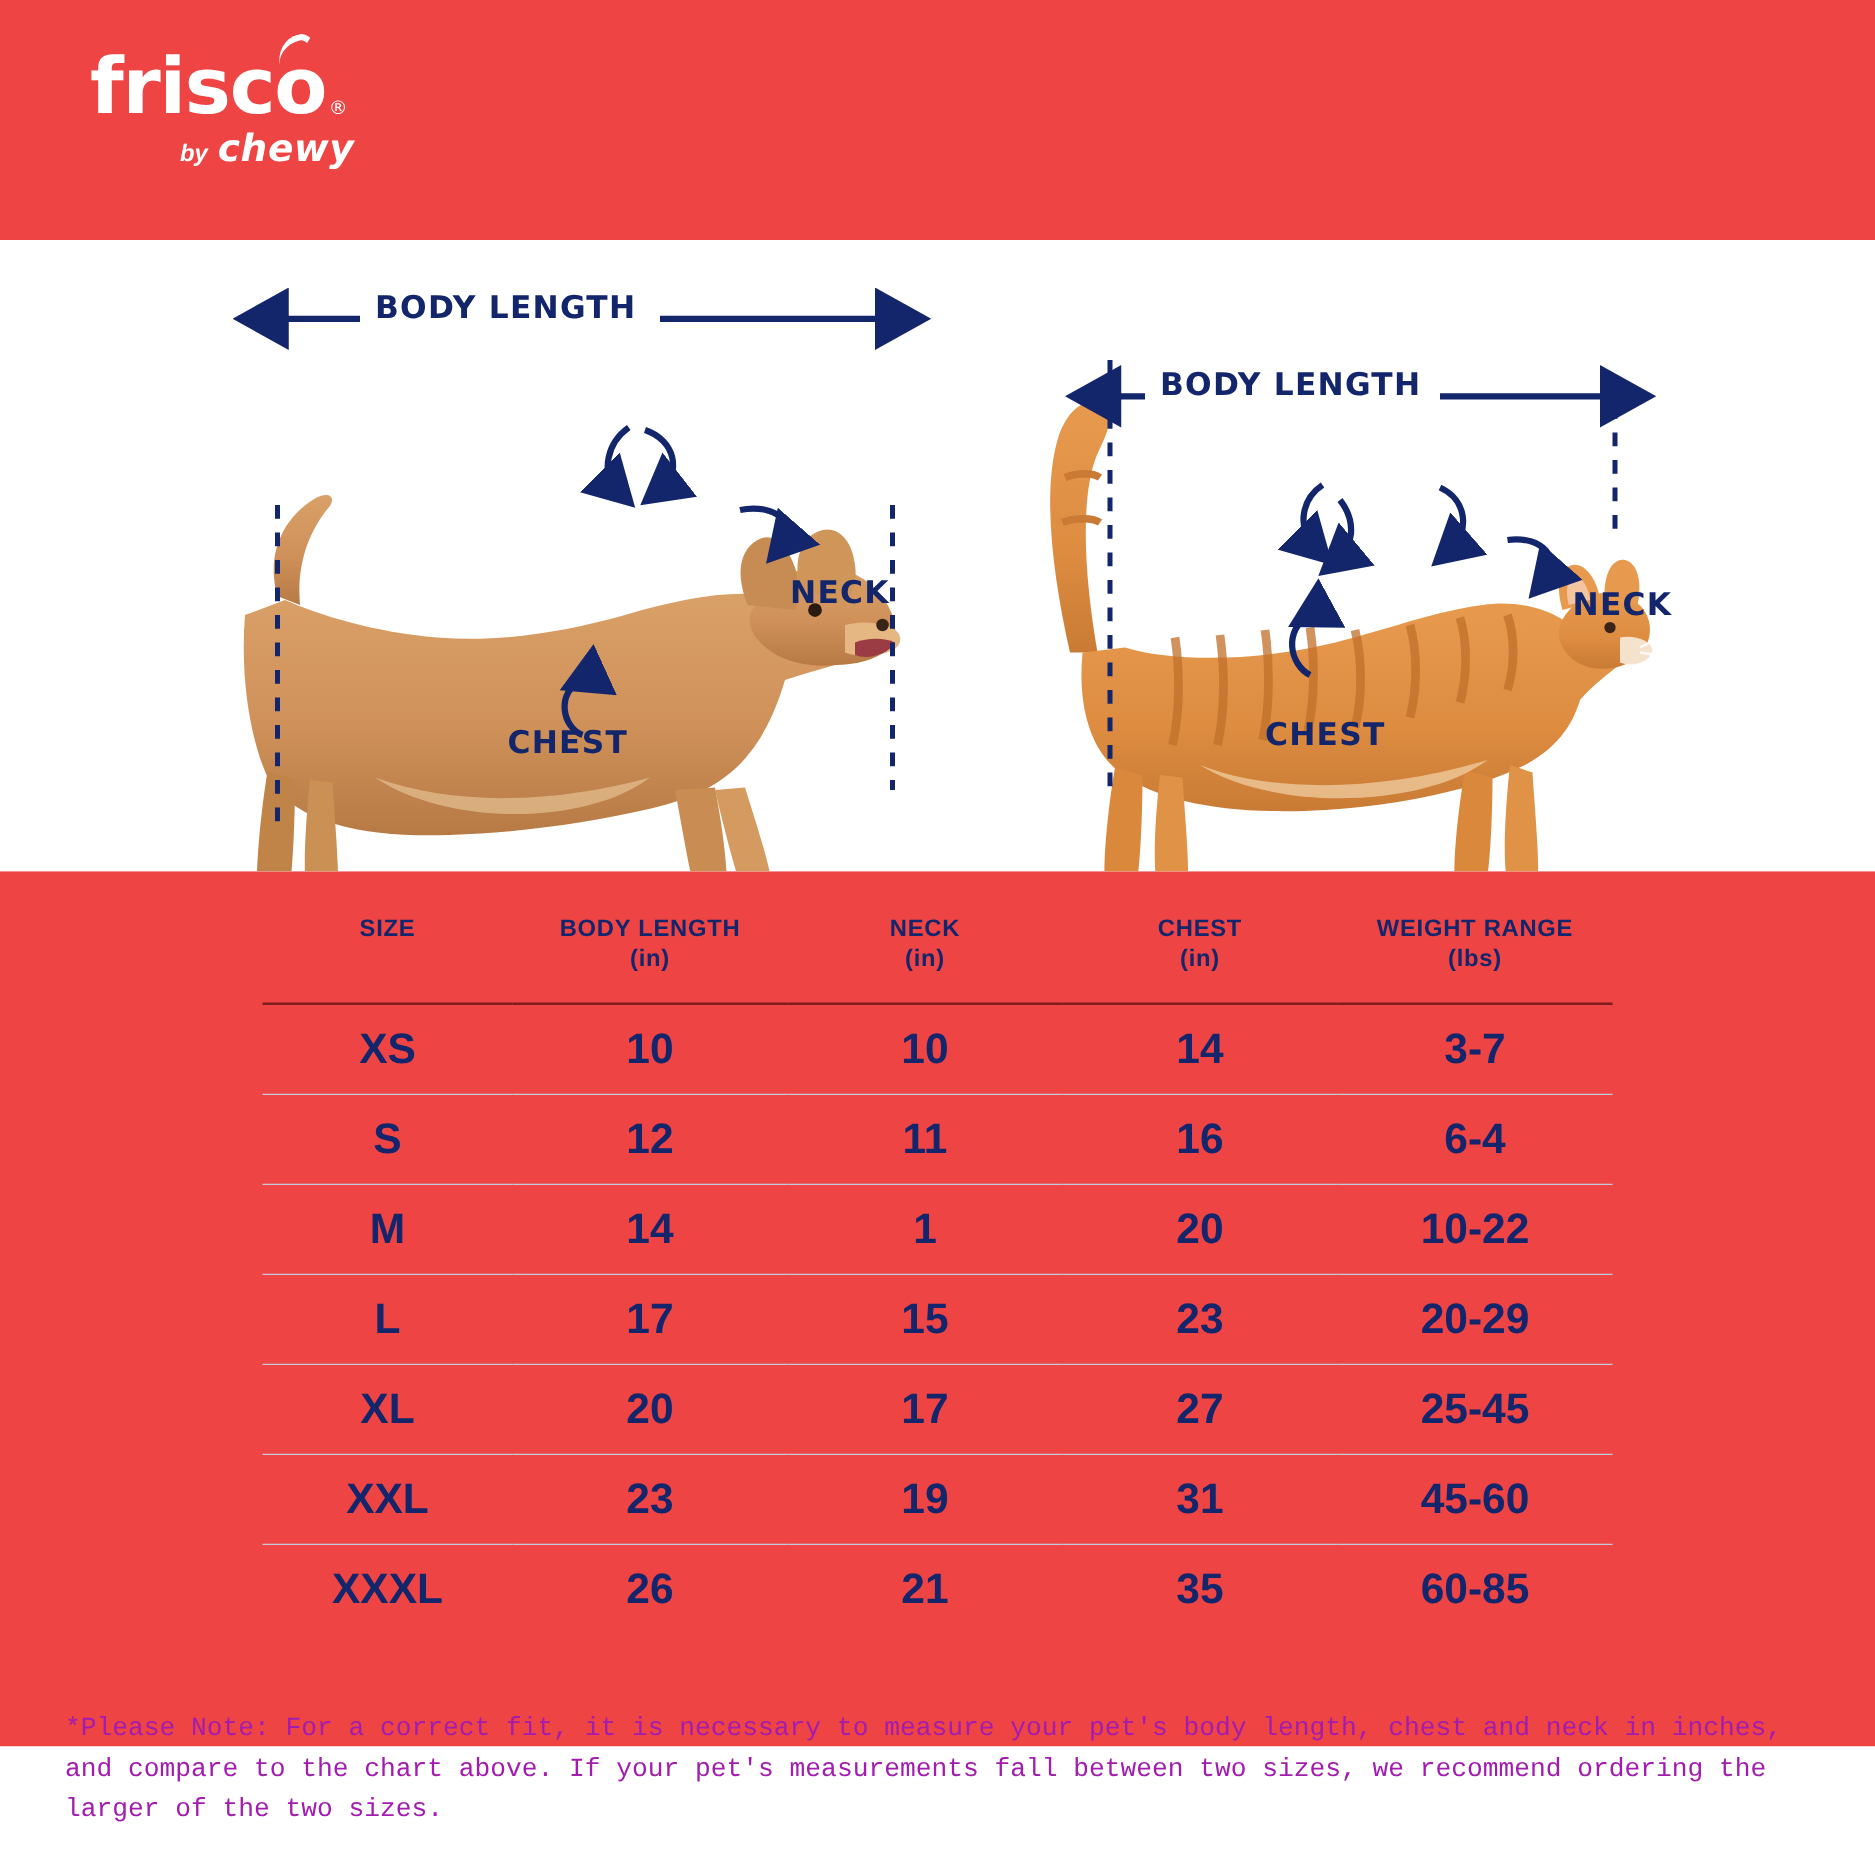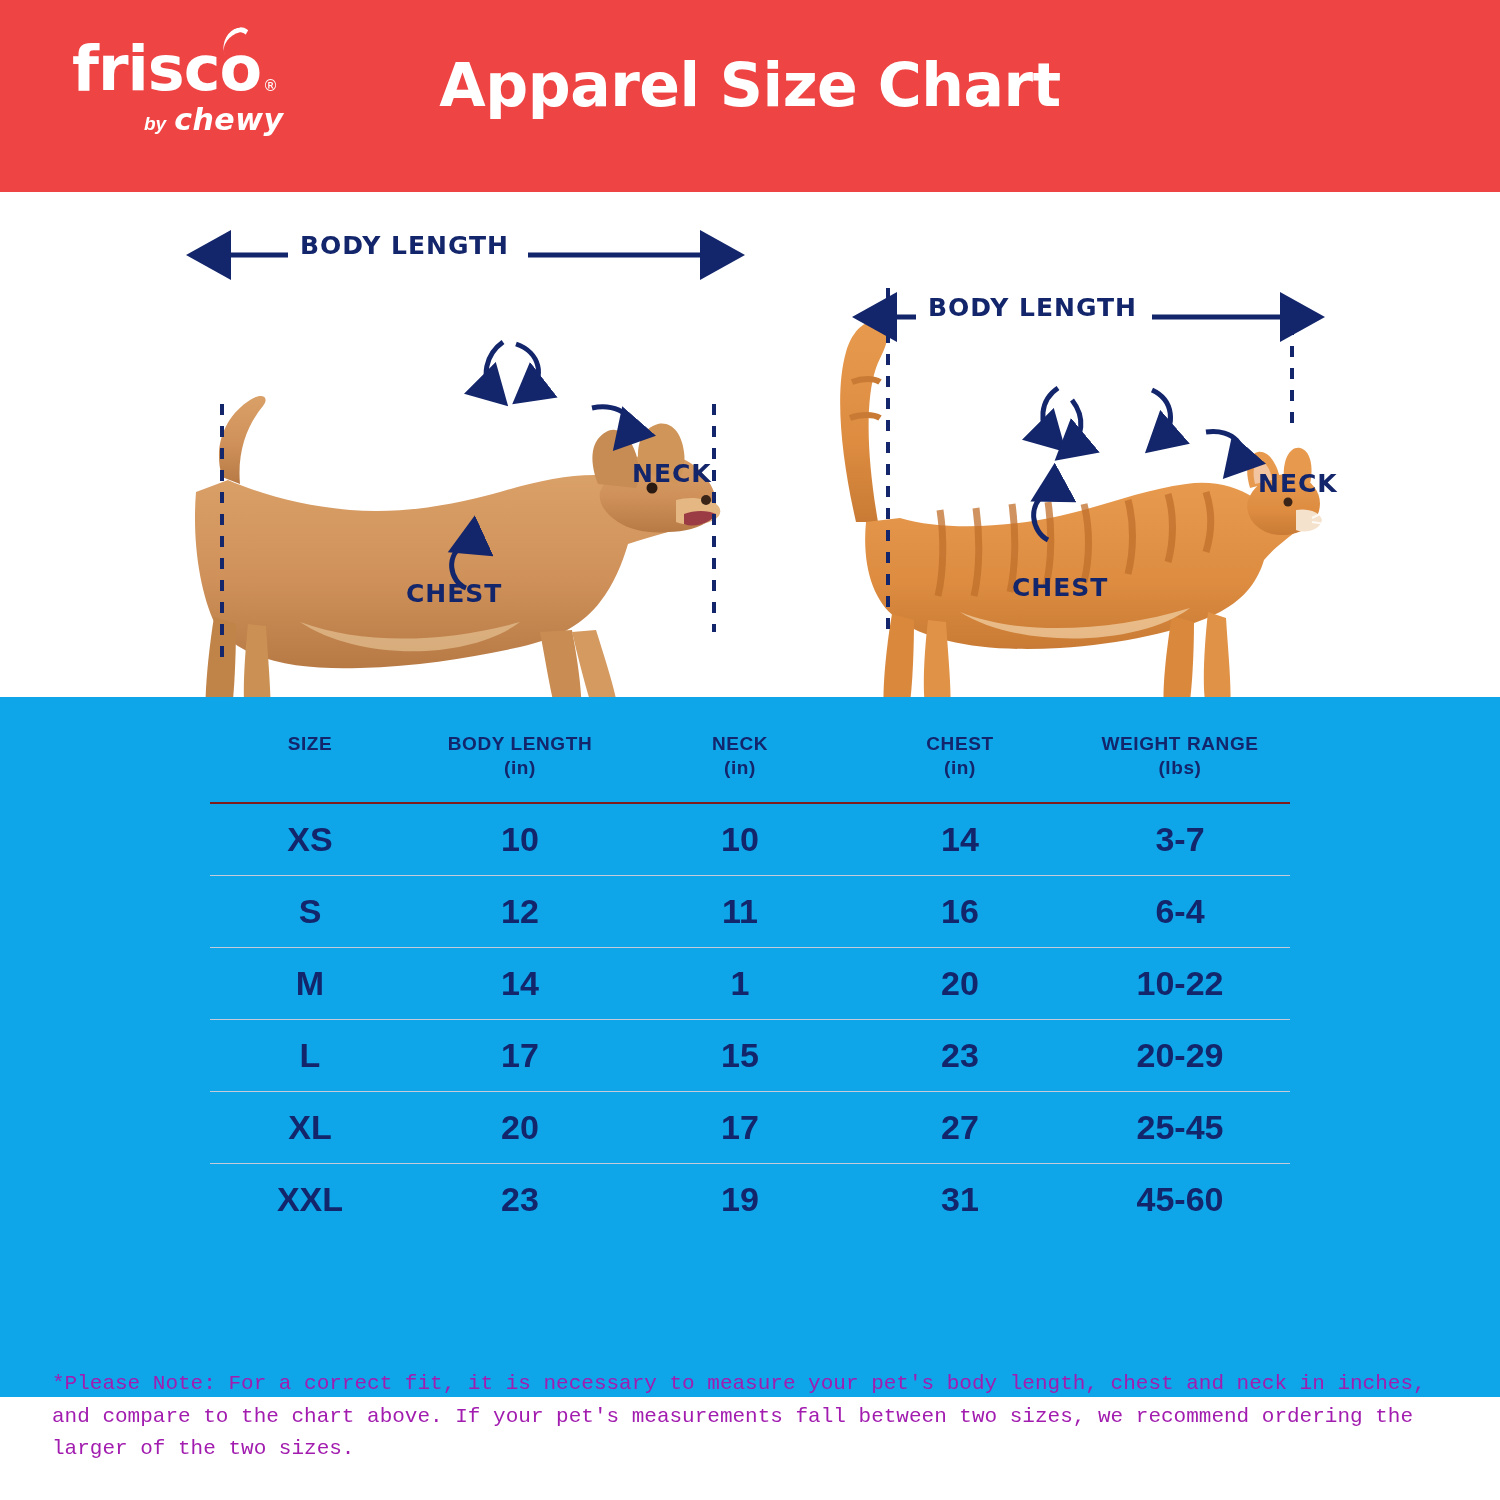--- a/index.html
+++ b/index.html
@@ -162,7 +162,6 @@
         <span class="logo-chewy">chewy</span>
       </div>
     </div>
-    <div class="header-title">Apparel Size Chart</div>
   </div>
 
   <div class="illus">

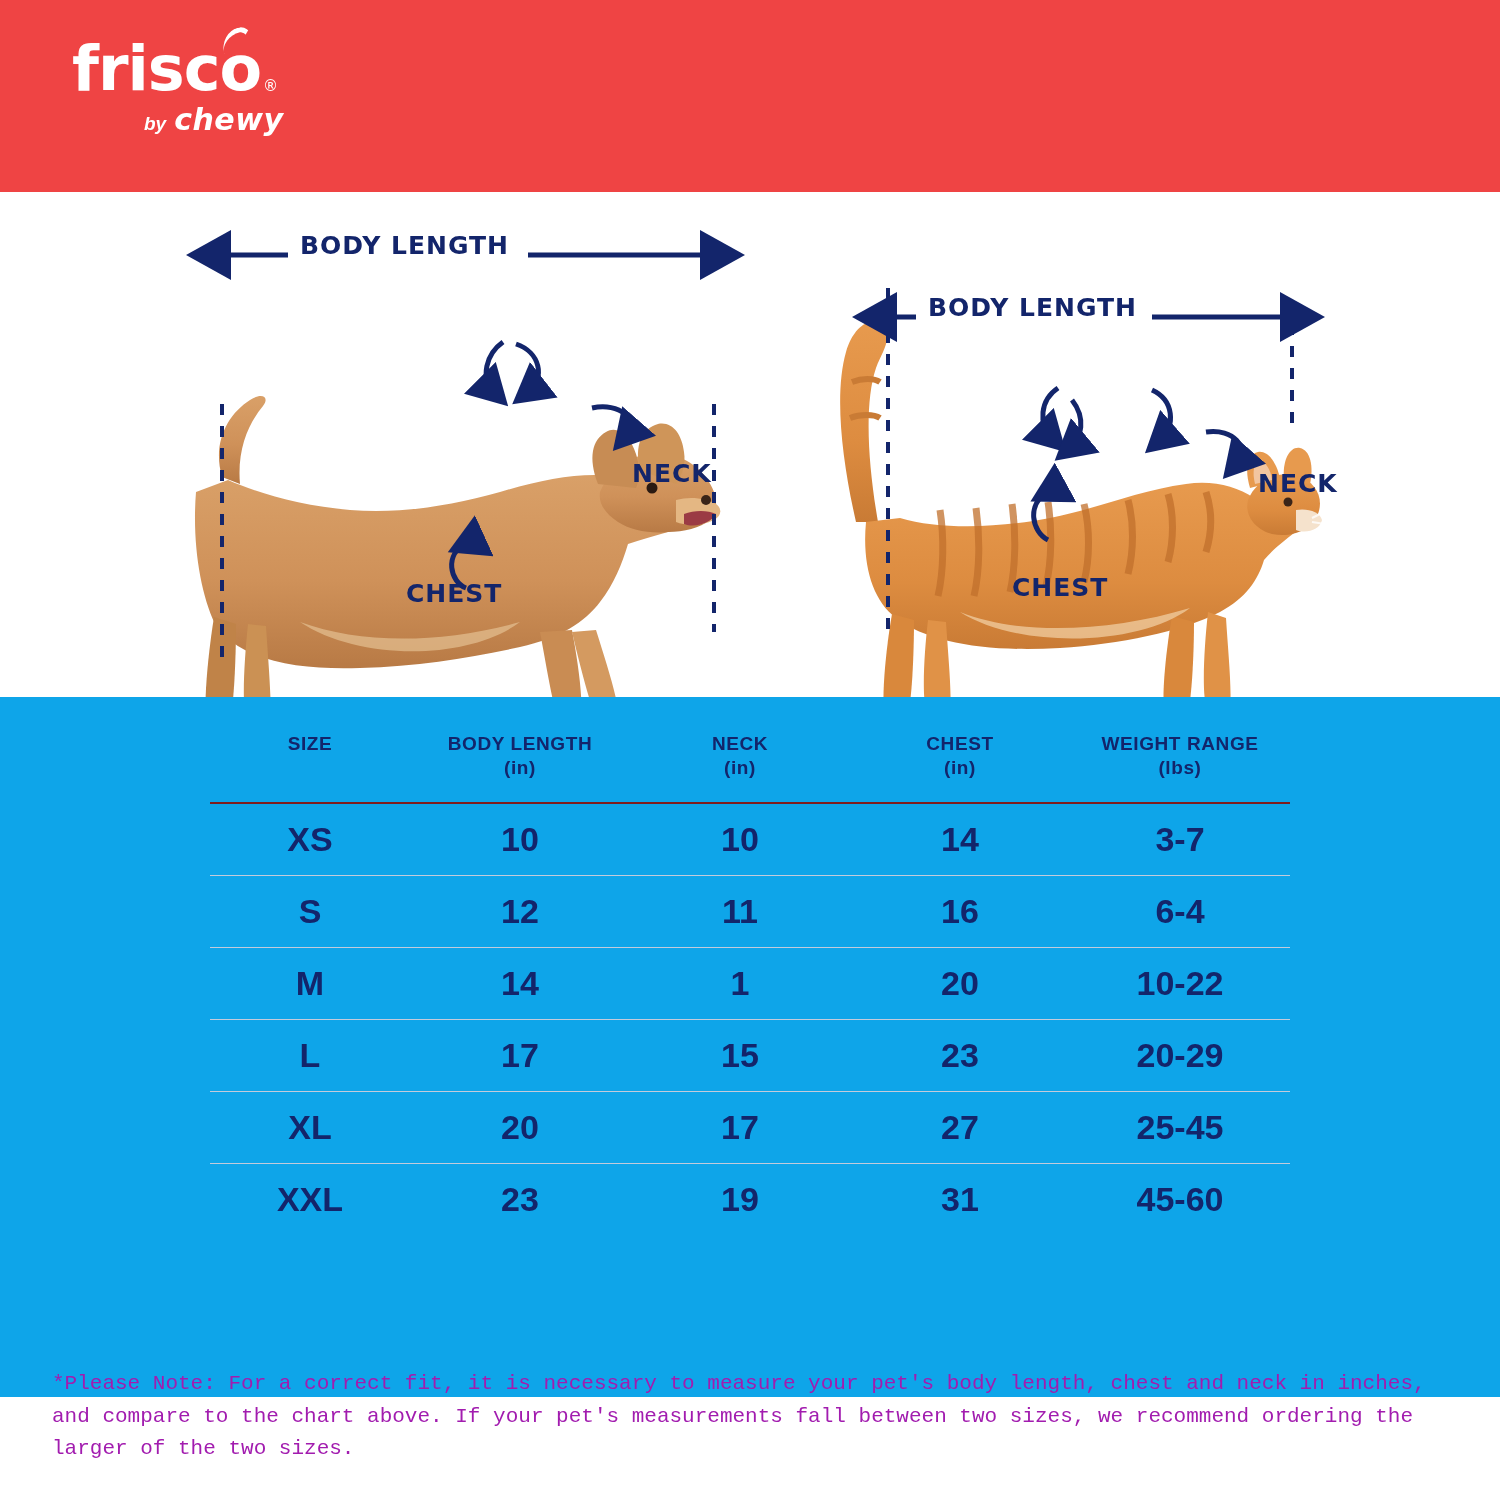--- a/index.html
+++ b/index.html
@@ -95,7 +95,7 @@
 
   
   .table-wrap {
-    background: #0ea5e9;
+    background: #ef4444;
     padding: 34px 0 10px 0;
     height: 700px;
   }

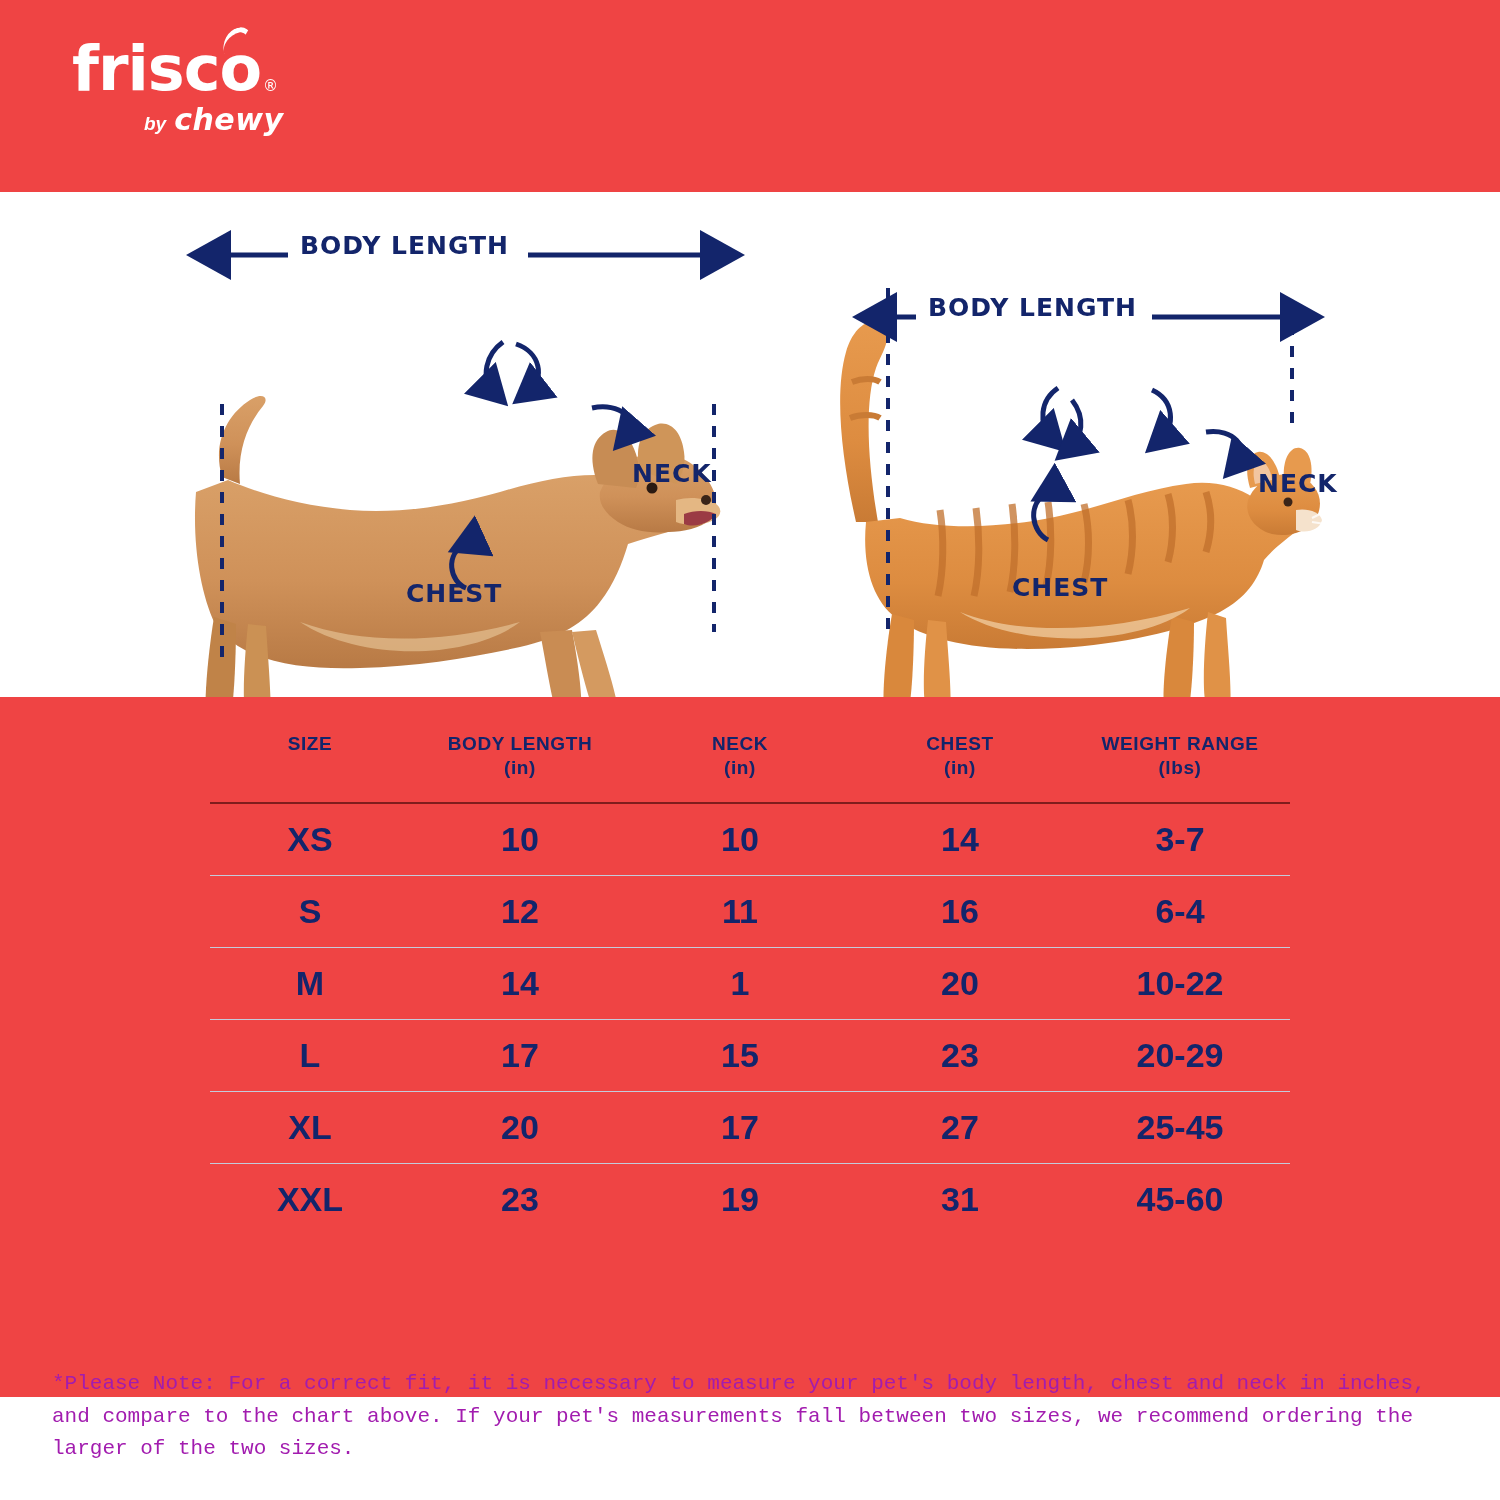--- a/index.html
+++ b/index.html
@@ -374,6 +374,13 @@
           <td>31</td>
           <td>45-60</td>
         </tr>
+        <tr>
+          <td class="size-col">XXXL</td>
+          <td>26</td>
+          <td>21</td>
+          <td>35</td>
+          <td>60-85</td>
+        </tr>
       </tbody>
     </table>
   </div>

